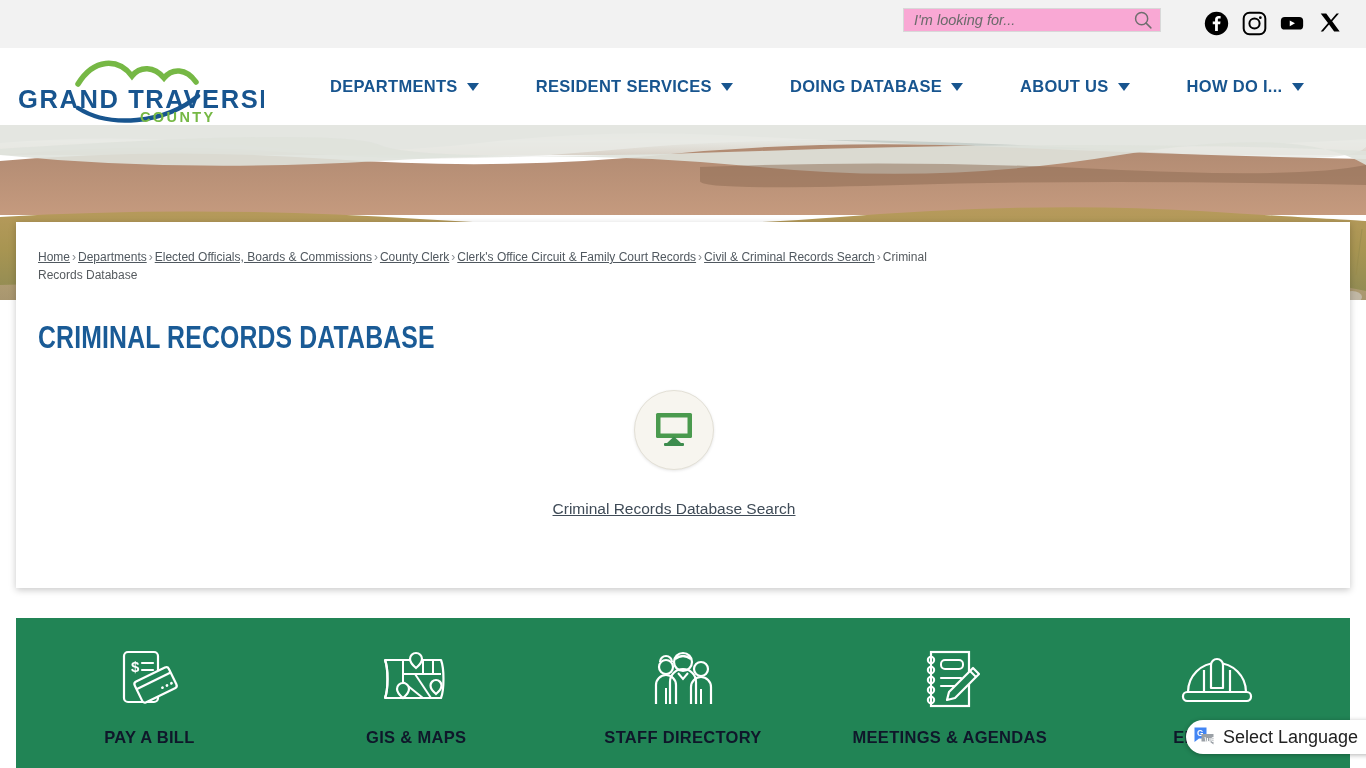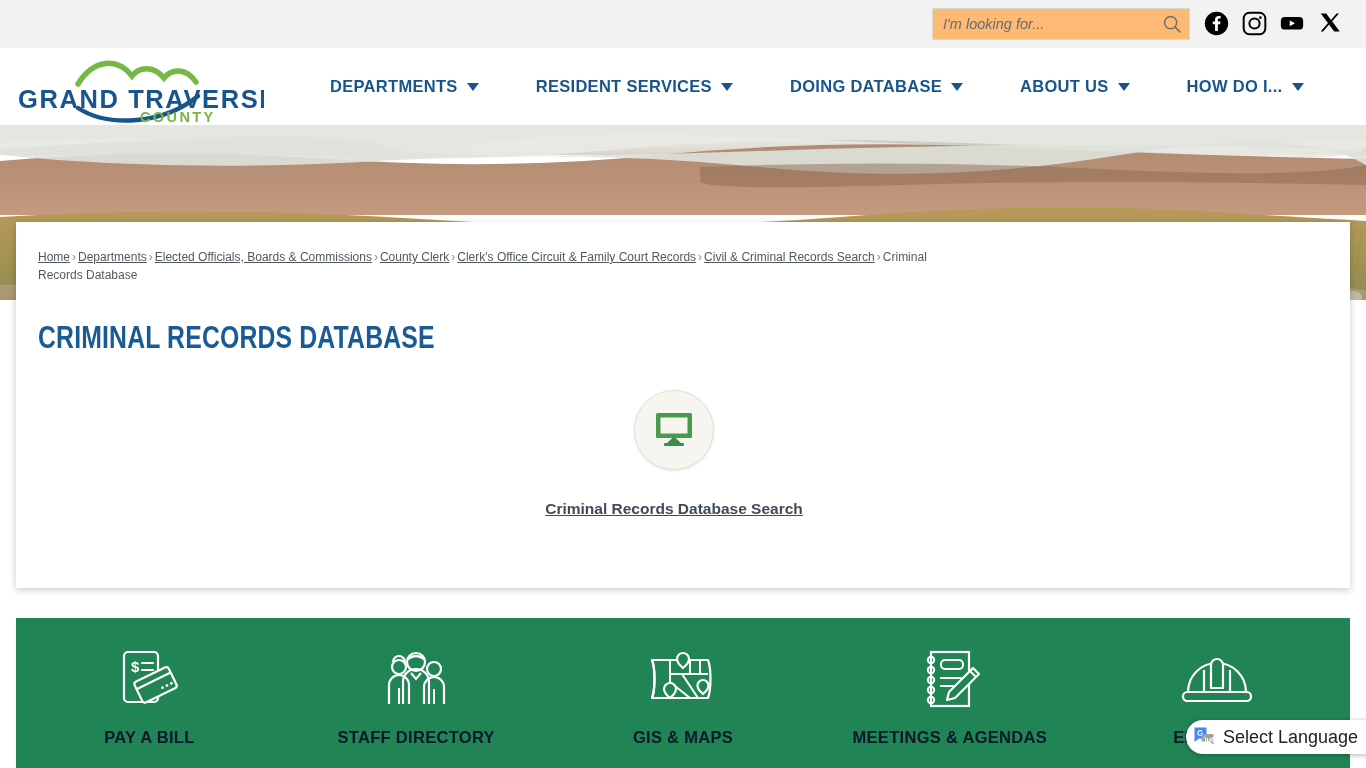--- a/index.html
+++ b/index.html
@@ -19,10 +19,10 @@
   }
   .search-wrap {
     position: absolute; left: 903px; top: 8px;
-    width: 258px; height: 32px;
-    background: #fdba74;
+    width: 258px; height: 24px;
+    background: #f9a8d4;
     border: 1px solid #d8d8d8;
-    display: flex; align-items: center; margin-left: 29px;
+    display: flex; align-items: center;
   }
   .search-input {
     border: 0; outline: 0;

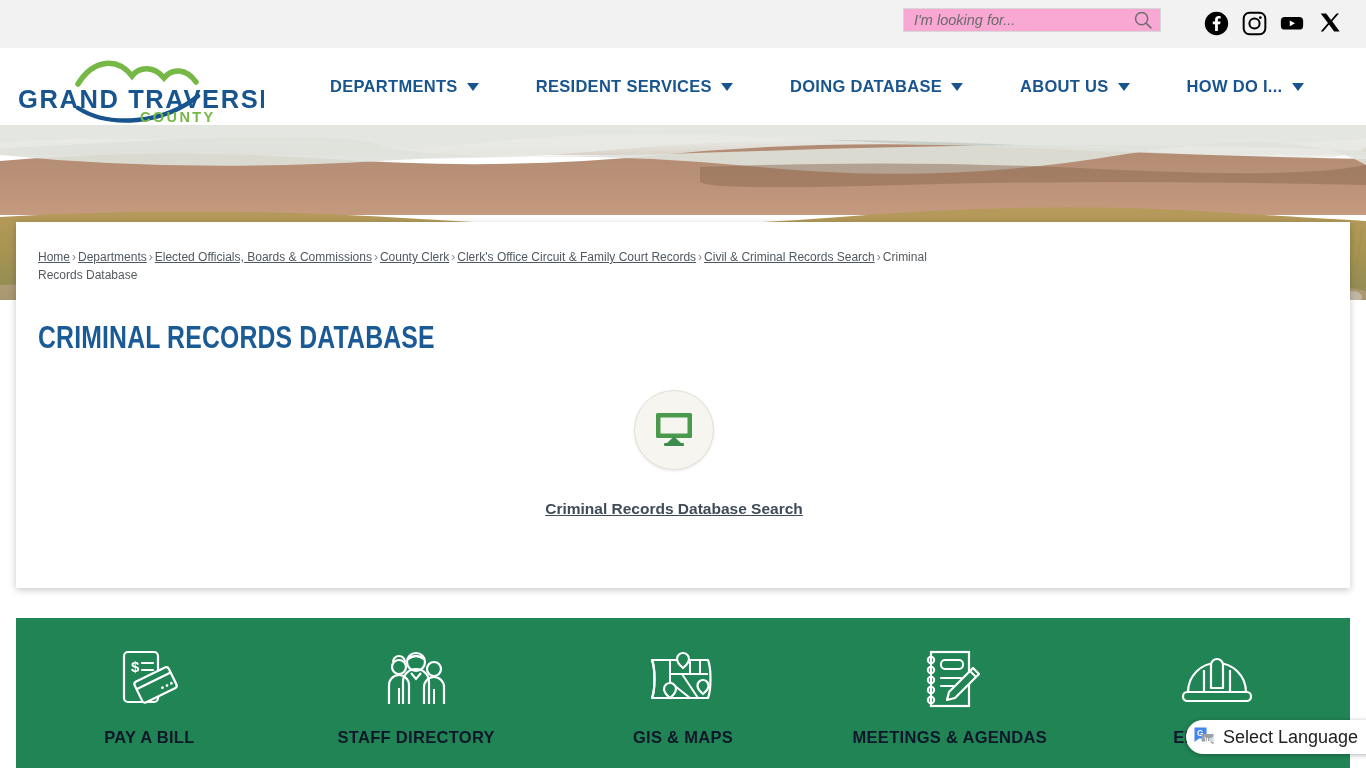--- a/index.html
+++ b/index.html
@@ -151,7 +151,6 @@
     margin-top: 34px;
     display: flex; flex-direction: column;
     align-items: center;
-    font-weight: bold;
   }
   .icon-circle {
     width: 80px; height: 80px;

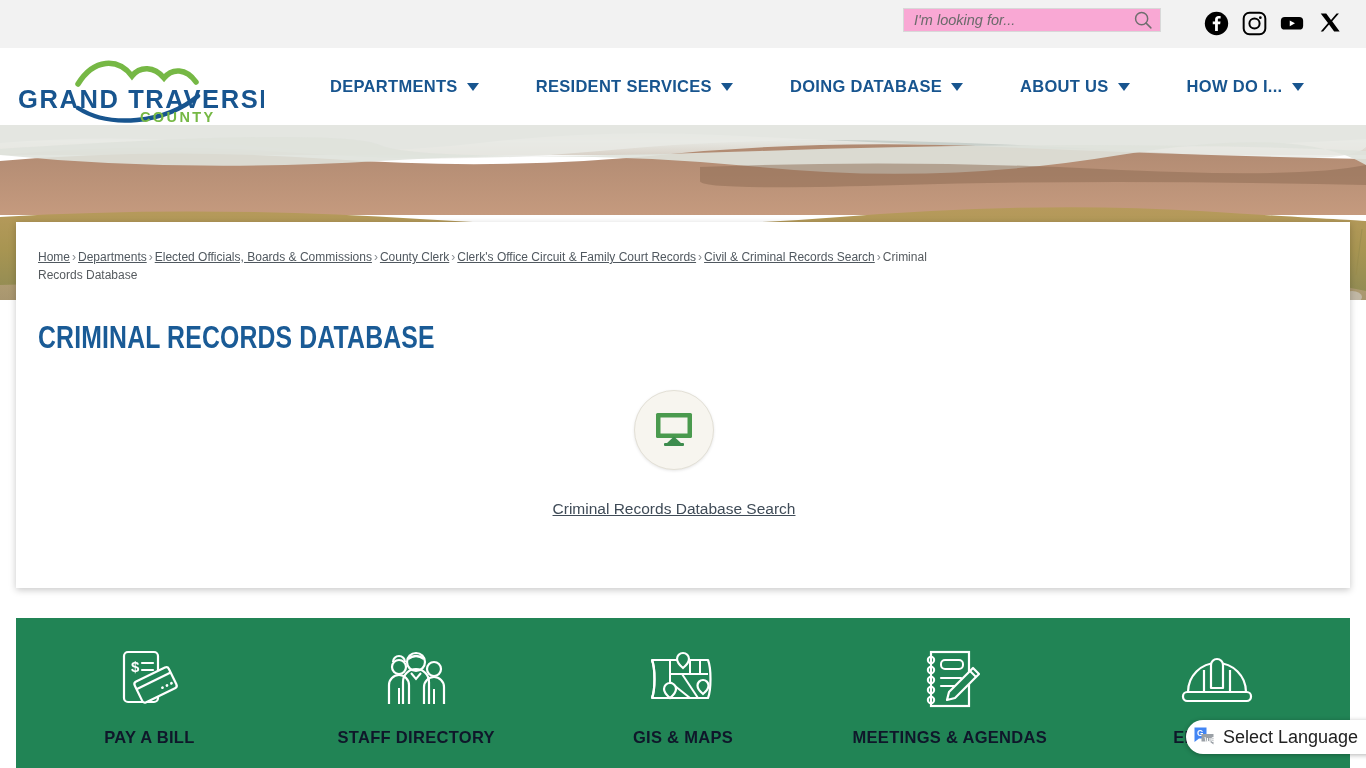--- a/index.html
+++ b/index.html
@@ -451,6 +451,24 @@
 
   <div class="ql">
     <div class="ql-icon">
+      <svg width="74" height="62" viewBox="0 0 74 62">
+        <path d="M6 12 a5 22 0 0 1 0 38 h56 a5 22 0 0 0 0 -38 z" fill="none" stroke="#fff" stroke-width="2.2" stroke-linejoin="round"></path>
+        <path d="M6 12 a5 22 0 0 1 0 38" fill="none" stroke="#fff" stroke-width="2.2"></path>
+        <line x1="24" y1="12" x2="24" y2="50" stroke="#fff" stroke-width="2"></line>
+        <line x1="24" y1="26" x2="62" y2="26" stroke="#fff" stroke-width="2"></line>
+        <rect x="44" y="12" width="10" height="14" fill="none" stroke="#fff" stroke-width="2"></rect>
+        <path d="M24 34 L44 50" stroke="#fff" stroke-width="2"></path>
+        <path d="M36 26 L52 50" stroke="#fff" stroke-width="2"></path>
+        <path d="M37 5 a6 6 0 0 1 6 6 c0 4 -6 9 -6 9 s-6 -5 -6 -9 a6 6 0 0 1 6 -6z" fill="#218455" stroke="#fff" stroke-width="2.2"></path>
+        <path d="M24 35 a6 6 0 0 1 6 6 c0 4 -6 9 -6 9 s-6 -5 -6 -9 a6 6 0 0 1 6 -6z" fill="#218455" stroke="#fff" stroke-width="2.2"></path>
+        <path d="M57 32 a5.5 5.5 0 0 1 5.5 5.5 c0 4 -5.5 8.5 -5.5 8.5 s-5.5 -4.5 -5.5 -8.5 a5.5 5.5 0 0 1 5.5 -5.5z" fill="#218455" stroke="#fff" stroke-width="2.2"></path>
+      </svg>
+    </div>
+    <div class="ql-label">GIS &amp; MAPS</div>
+  </div>
+
+  <div class="ql">
+    <div class="ql-icon">
       <svg width="78" height="62" viewBox="0 0 78 62">
         <circle cx="22" cy="19" r="7" fill="none" stroke="#fff" stroke-width="2.2"></circle>
         <path d="M16 14 a6 6 0 0 1 12 0" fill="none" stroke="#fff" stroke-width="2.2"></path>
@@ -466,24 +484,6 @@
       </svg>
     </div>
     <div class="ql-label">STAFF DIRECTORY</div>
-  </div>
-
-  <div class="ql">
-    <div class="ql-icon">
-      <svg width="74" height="62" viewBox="0 0 74 62">
-        <path d="M6 12 a5 22 0 0 1 0 38 h56 a5 22 0 0 0 0 -38 z" fill="none" stroke="#fff" stroke-width="2.2" stroke-linejoin="round"></path>
-        <path d="M6 12 a5 22 0 0 1 0 38" fill="none" stroke="#fff" stroke-width="2.2"></path>
-        <line x1="24" y1="12" x2="24" y2="50" stroke="#fff" stroke-width="2"></line>
-        <line x1="24" y1="26" x2="62" y2="26" stroke="#fff" stroke-width="2"></line>
-        <rect x="44" y="12" width="10" height="14" fill="none" stroke="#fff" stroke-width="2"></rect>
-        <path d="M24 34 L44 50" stroke="#fff" stroke-width="2"></path>
-        <path d="M36 26 L52 50" stroke="#fff" stroke-width="2"></path>
-        <path d="M37 5 a6 6 0 0 1 6 6 c0 4 -6 9 -6 9 s-6 -5 -6 -9 a6 6 0 0 1 6 -6z" fill="#218455" stroke="#fff" stroke-width="2.2"></path>
-        <path d="M24 35 a6 6 0 0 1 6 6 c0 4 -6 9 -6 9 s-6 -5 -6 -9 a6 6 0 0 1 6 -6z" fill="#218455" stroke="#fff" stroke-width="2.2"></path>
-        <path d="M57 32 a5.5 5.5 0 0 1 5.5 5.5 c0 4 -5.5 8.5 -5.5 8.5 s-5.5 -4.5 -5.5 -8.5 a5.5 5.5 0 0 1 5.5 -5.5z" fill="#218455" stroke="#fff" stroke-width="2.2"></path>
-      </svg>
-    </div>
-    <div class="ql-label">GIS &amp; MAPS</div>
   </div>
 
   <div class="ql">

